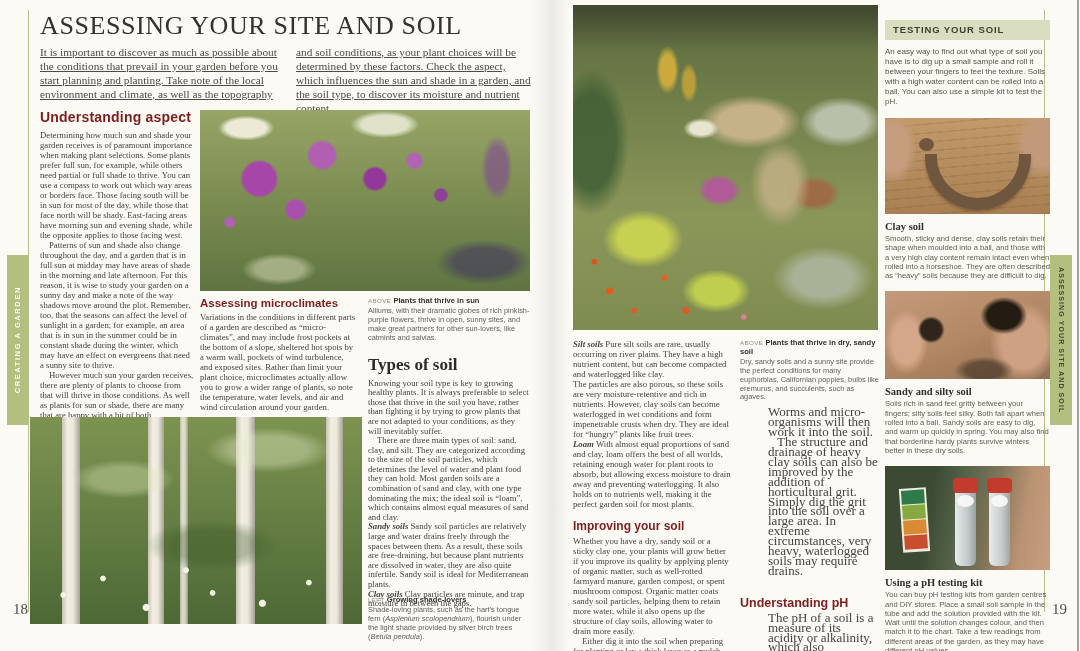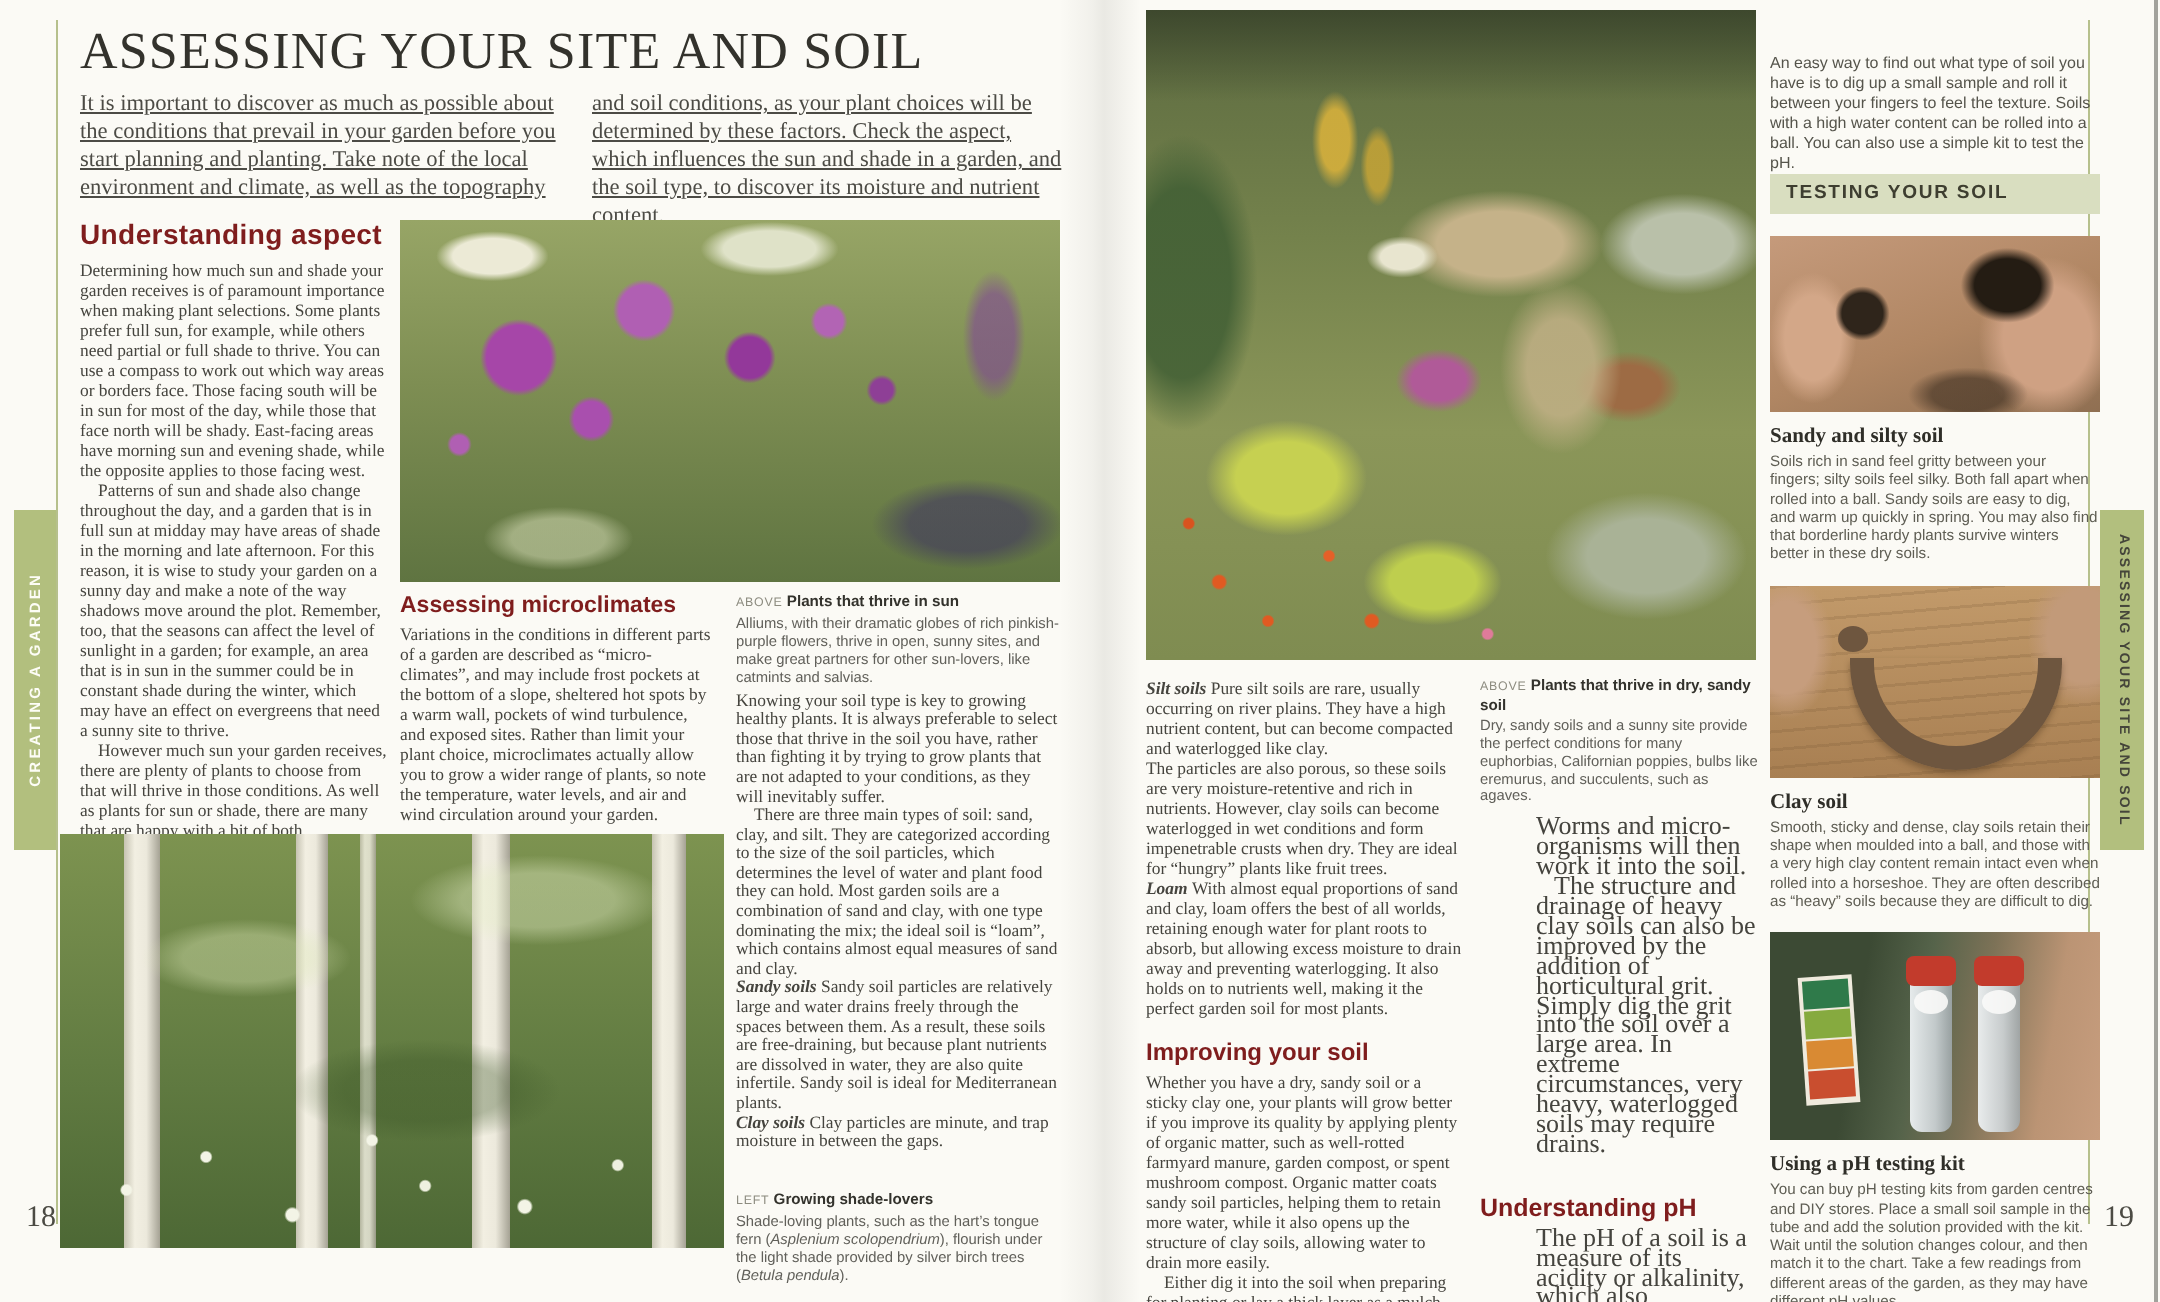--- a/index.html
+++ b/index.html
@@ -269,8 +269,8 @@
   </div>
 
   <div class="abs" id="soil-box">
+    <div id="box-header">TESTING YOUR SOIL</div>
     <div id="box-intro">An easy way to find out what type of soil you have is to dig up a small sample and roll it between your fingers to feel the texture. Soils with a high water content can be rolled into a ball. You can also use a simple kit to test the pH.</div>
-    <div id="box-header">TESTING YOUR SOIL</div>
 
     <div class="fig">
       <div class="photo" id="photo-soil-hands"></div>

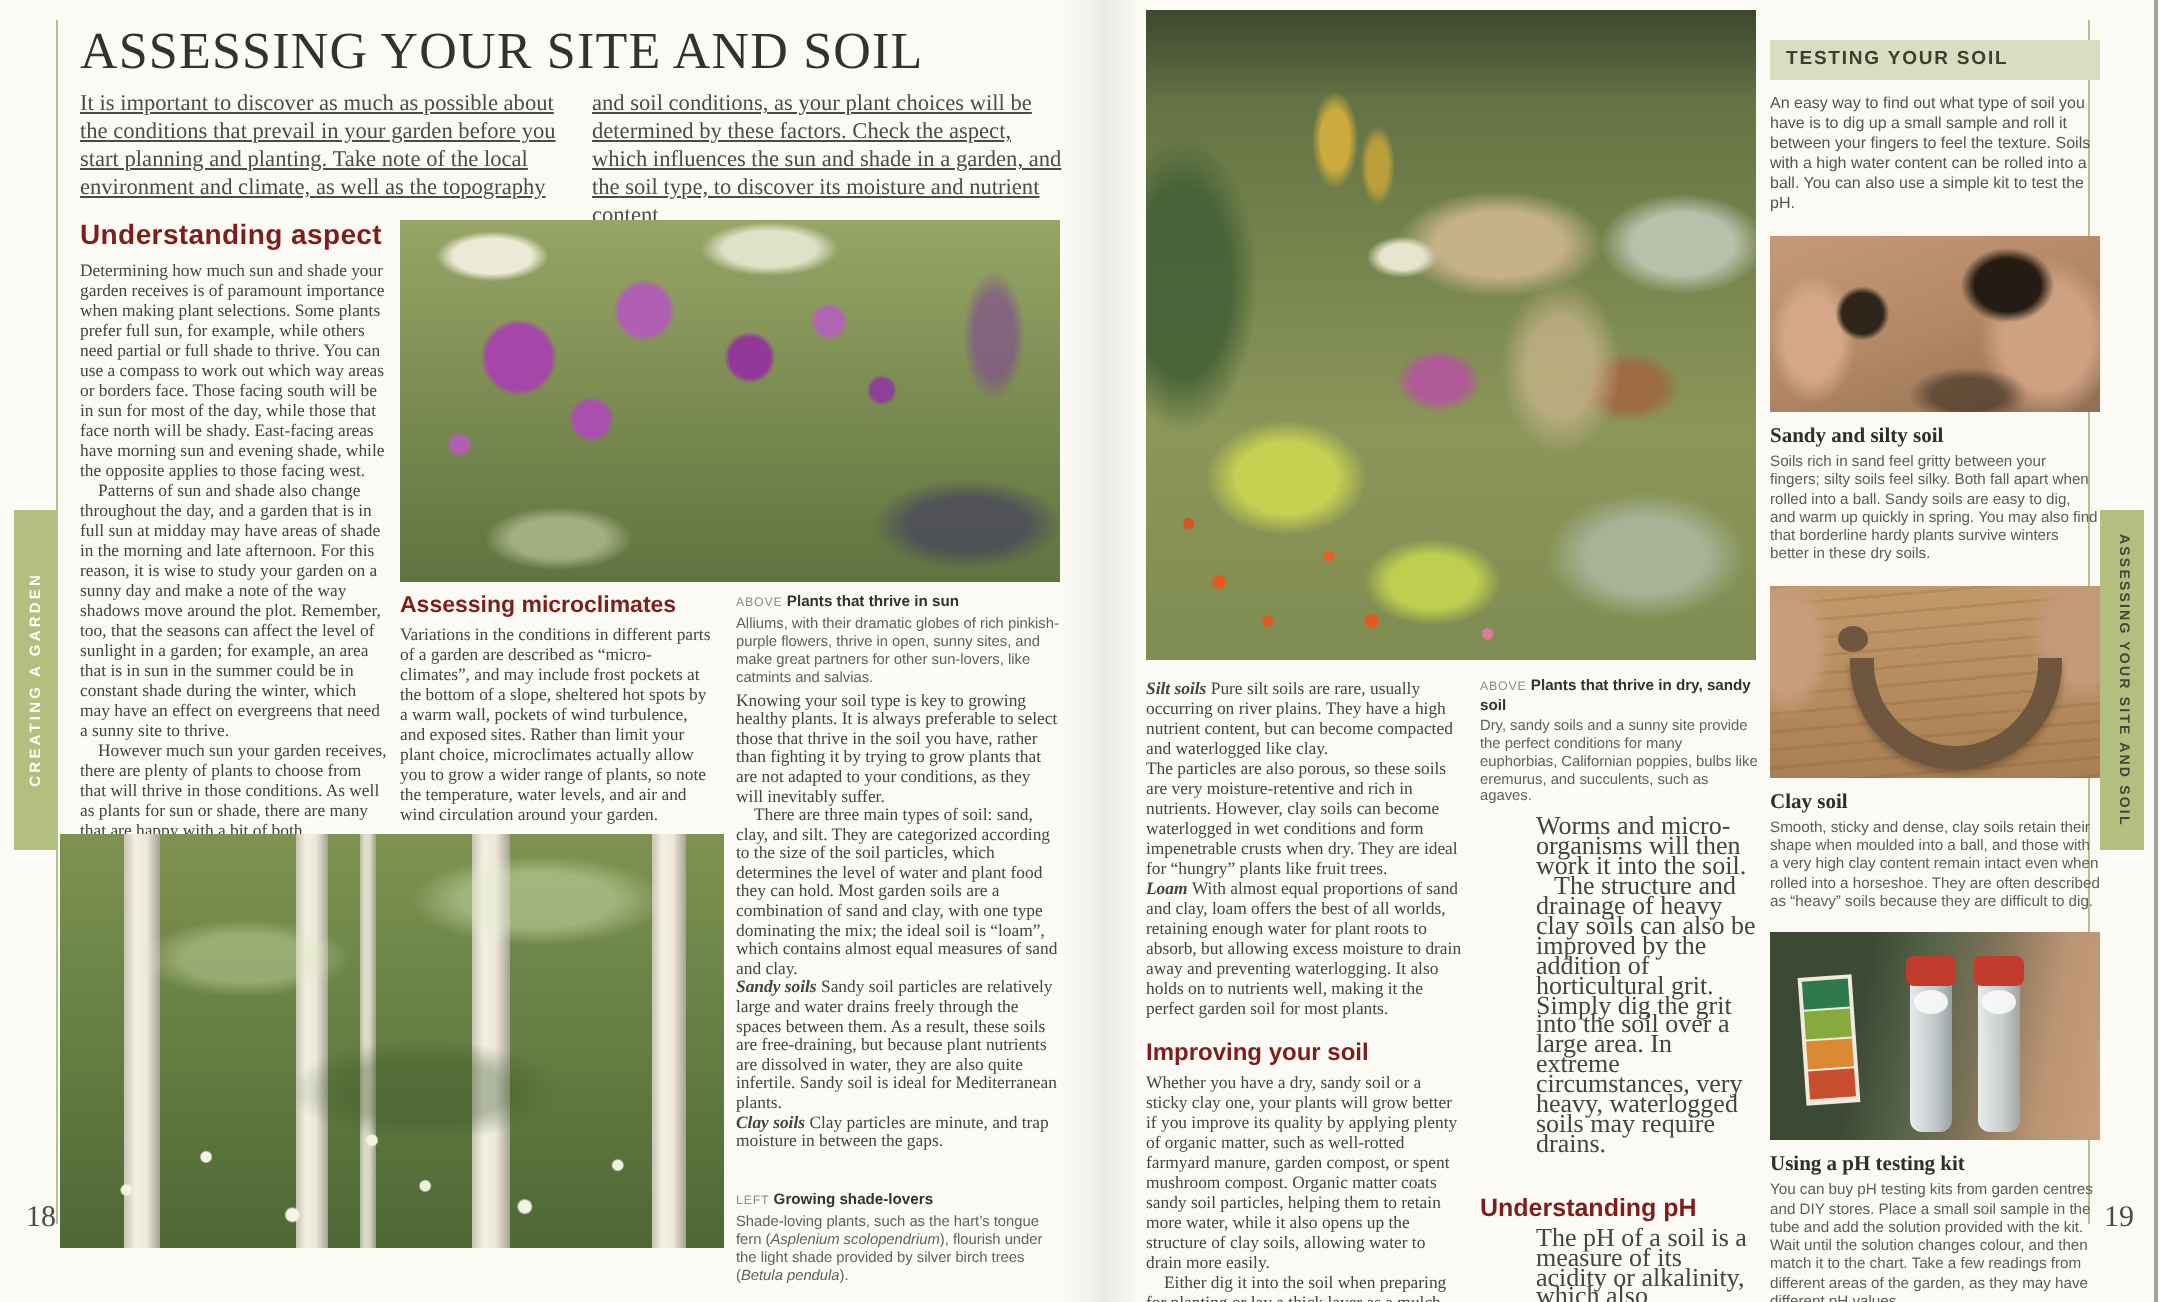--- a/index.html
+++ b/index.html
@@ -210,6 +210,7 @@
       </div>
       <div>Alliums, with their dramatic globes of rich pinkish-purple flowers, thrive in open, sunny sites, and make great partners for other sun-lovers, like catmints and salvias.</div>
     </div>
+    <h2 class="h-serif">Types of soil</h2>
     <div class="bodytxt">
       <p>Knowing your soil type is key to growing healthy plants. It is always preferable to select those that thrive in the soil you have, rather than fighting it by trying to grow plants that are not adapted to your conditions, as they will inevitably suffer.</p>
       <p class="ind">There are three main types of soil: sand, clay, and silt. They are categorized according to the size of the soil particles, which determines the level of water and plant food they can hold. Most garden soils are a combination of sand and clay, with one type dominating the mix; the ideal soil is “loam”, which contains almost equal measures of sand and clay.</p>

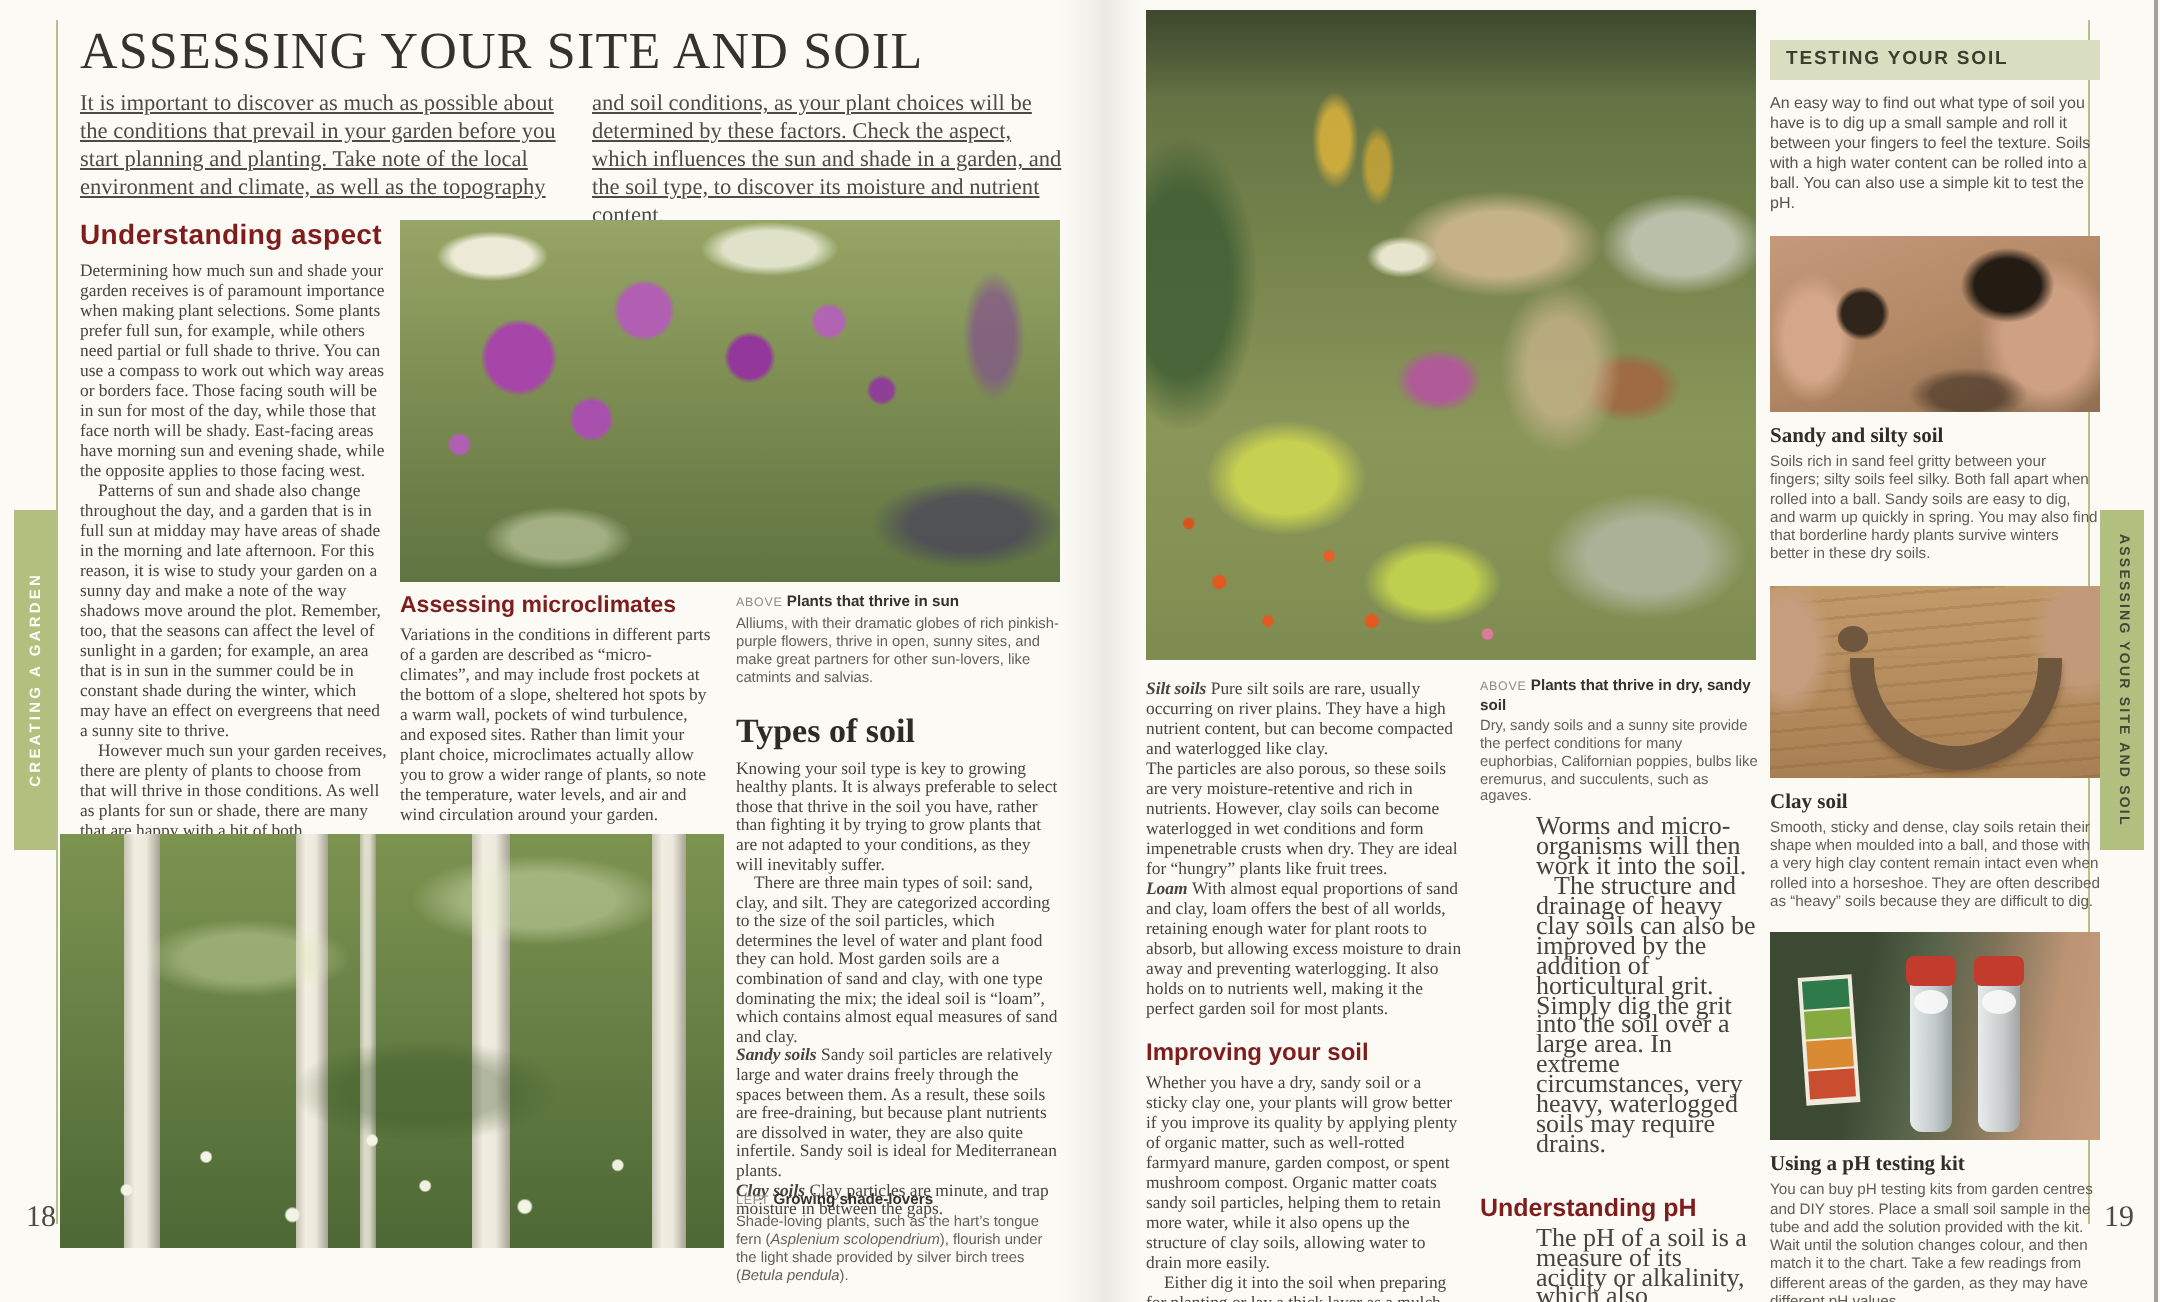--- a/index.html
+++ b/index.html
@@ -274,18 +274,18 @@
     <div id="box-intro">An easy way to find out what type of soil you have is to dig up a small sample and roll it between your fingers to feel the texture. Soils with a high water content can be rolled into a ball. You can also use a simple kit to test the pH.</div>
 
     <div class="fig">
-      <div class="photo" id="photo-soil-hands"></div>
-      <div class="fig-h">Sandy and silty soil</div>
-      <div class="fig-t">Soils rich in sand feel gritty between your fingers; silty soils feel silky. Both fall apart when rolled into a ball. Sandy soils are easy to dig, and warm up quickly in spring. You may also find that borderline hardy plants survive winters better in these dry soils.</div>
-    </div>
-
-    <div class="fig">
       <div class="photo" id="photo-clay">
         <div id="clay-ball"></div>
         <div id="horseshoe"></div>
       </div>
       <div class="fig-h">Clay soil</div>
       <div class="fig-t">Smooth, sticky and dense, clay soils retain their shape when moulded into a ball, and those with a very high clay content remain intact even when rolled into a horseshoe. They are often described as “heavy” soils because they are difficult to dig.</div>
+    </div>
+
+    <div class="fig">
+      <div class="photo" id="photo-soil-hands"></div>
+      <div class="fig-h">Sandy and silty soil</div>
+      <div class="fig-t">Soils rich in sand feel gritty between your fingers; silty soils feel silky. Both fall apart when rolled into a ball. Sandy soils are easy to dig, and warm up quickly in spring. You may also find that borderline hardy plants survive winters better in these dry soils.</div>
     </div>
 
     <div class="fig">

